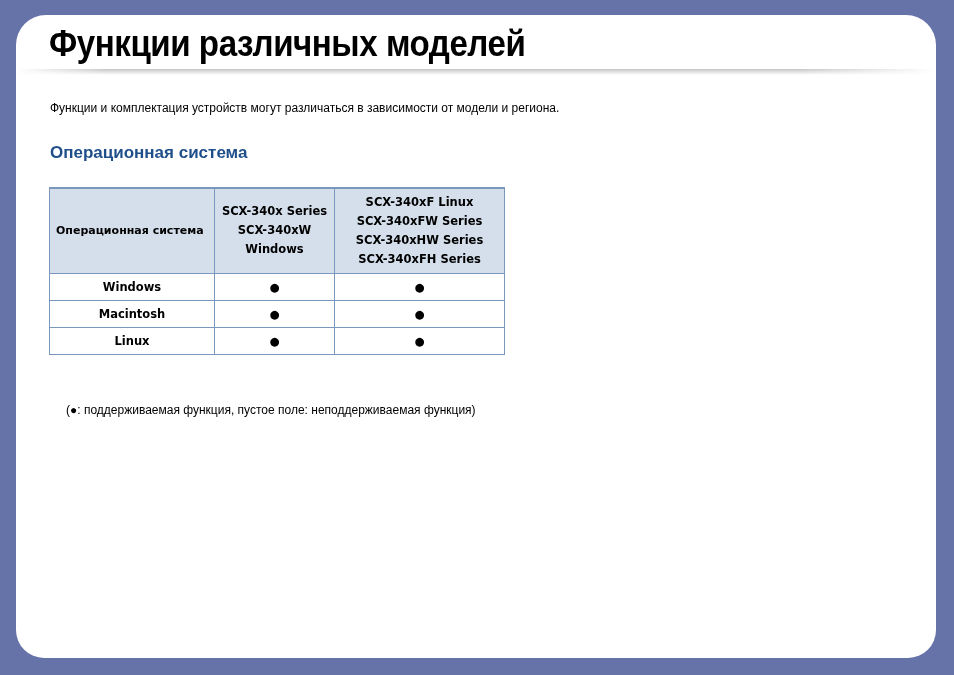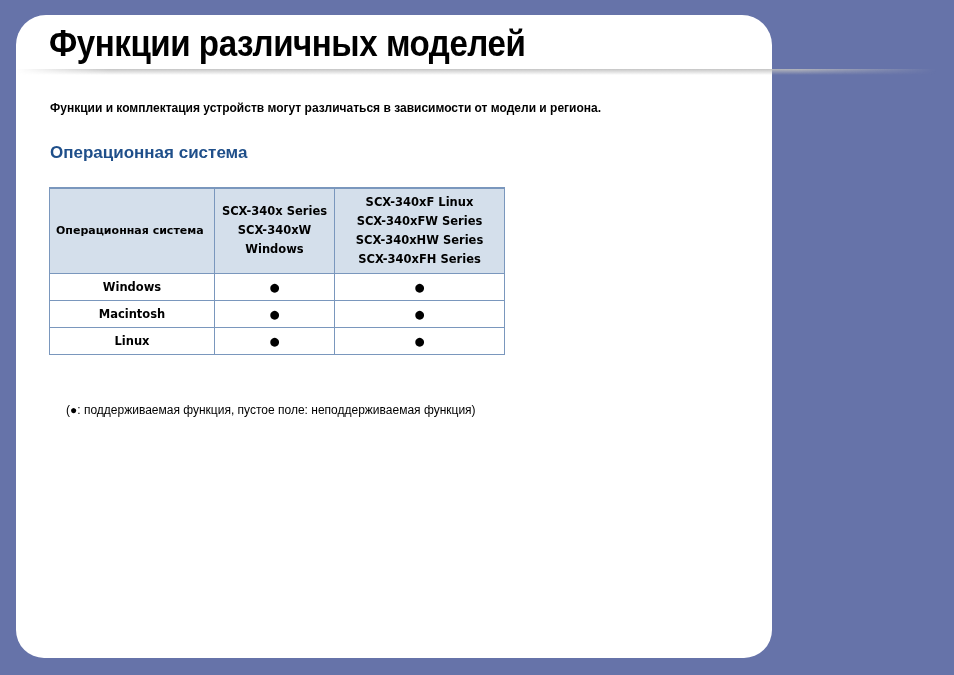--- a/index.html
+++ b/index.html
@@ -13,7 +13,7 @@
     .panel {
       position: absolute;
       left: 16px; top: 15px;
-      width: 756px; height: 643px;
+      width: 920px; height: 643px;
       background: #ffffff;
       border-radius: 30px 30px 28px 28px;
     }

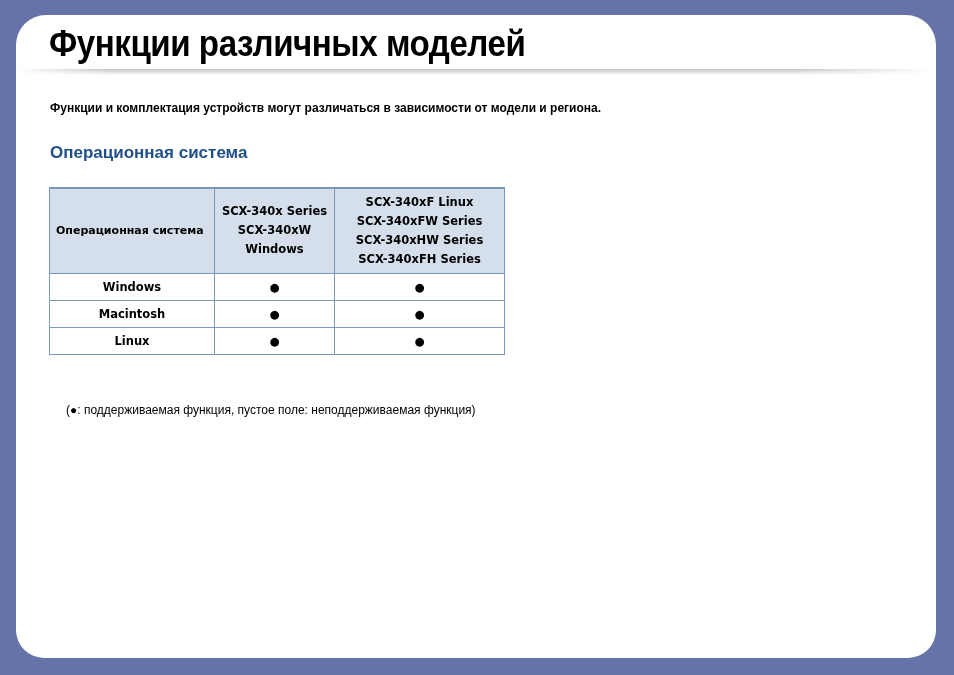--- a/index.html
+++ b/index.html
@@ -41,7 +41,7 @@
       left: 34px; top: 86px;
       margin: 0;
       font-size: 12px;
-      font-weight: bold;
+      font-weight: normal;
       color: #000;
     }
     .section {

